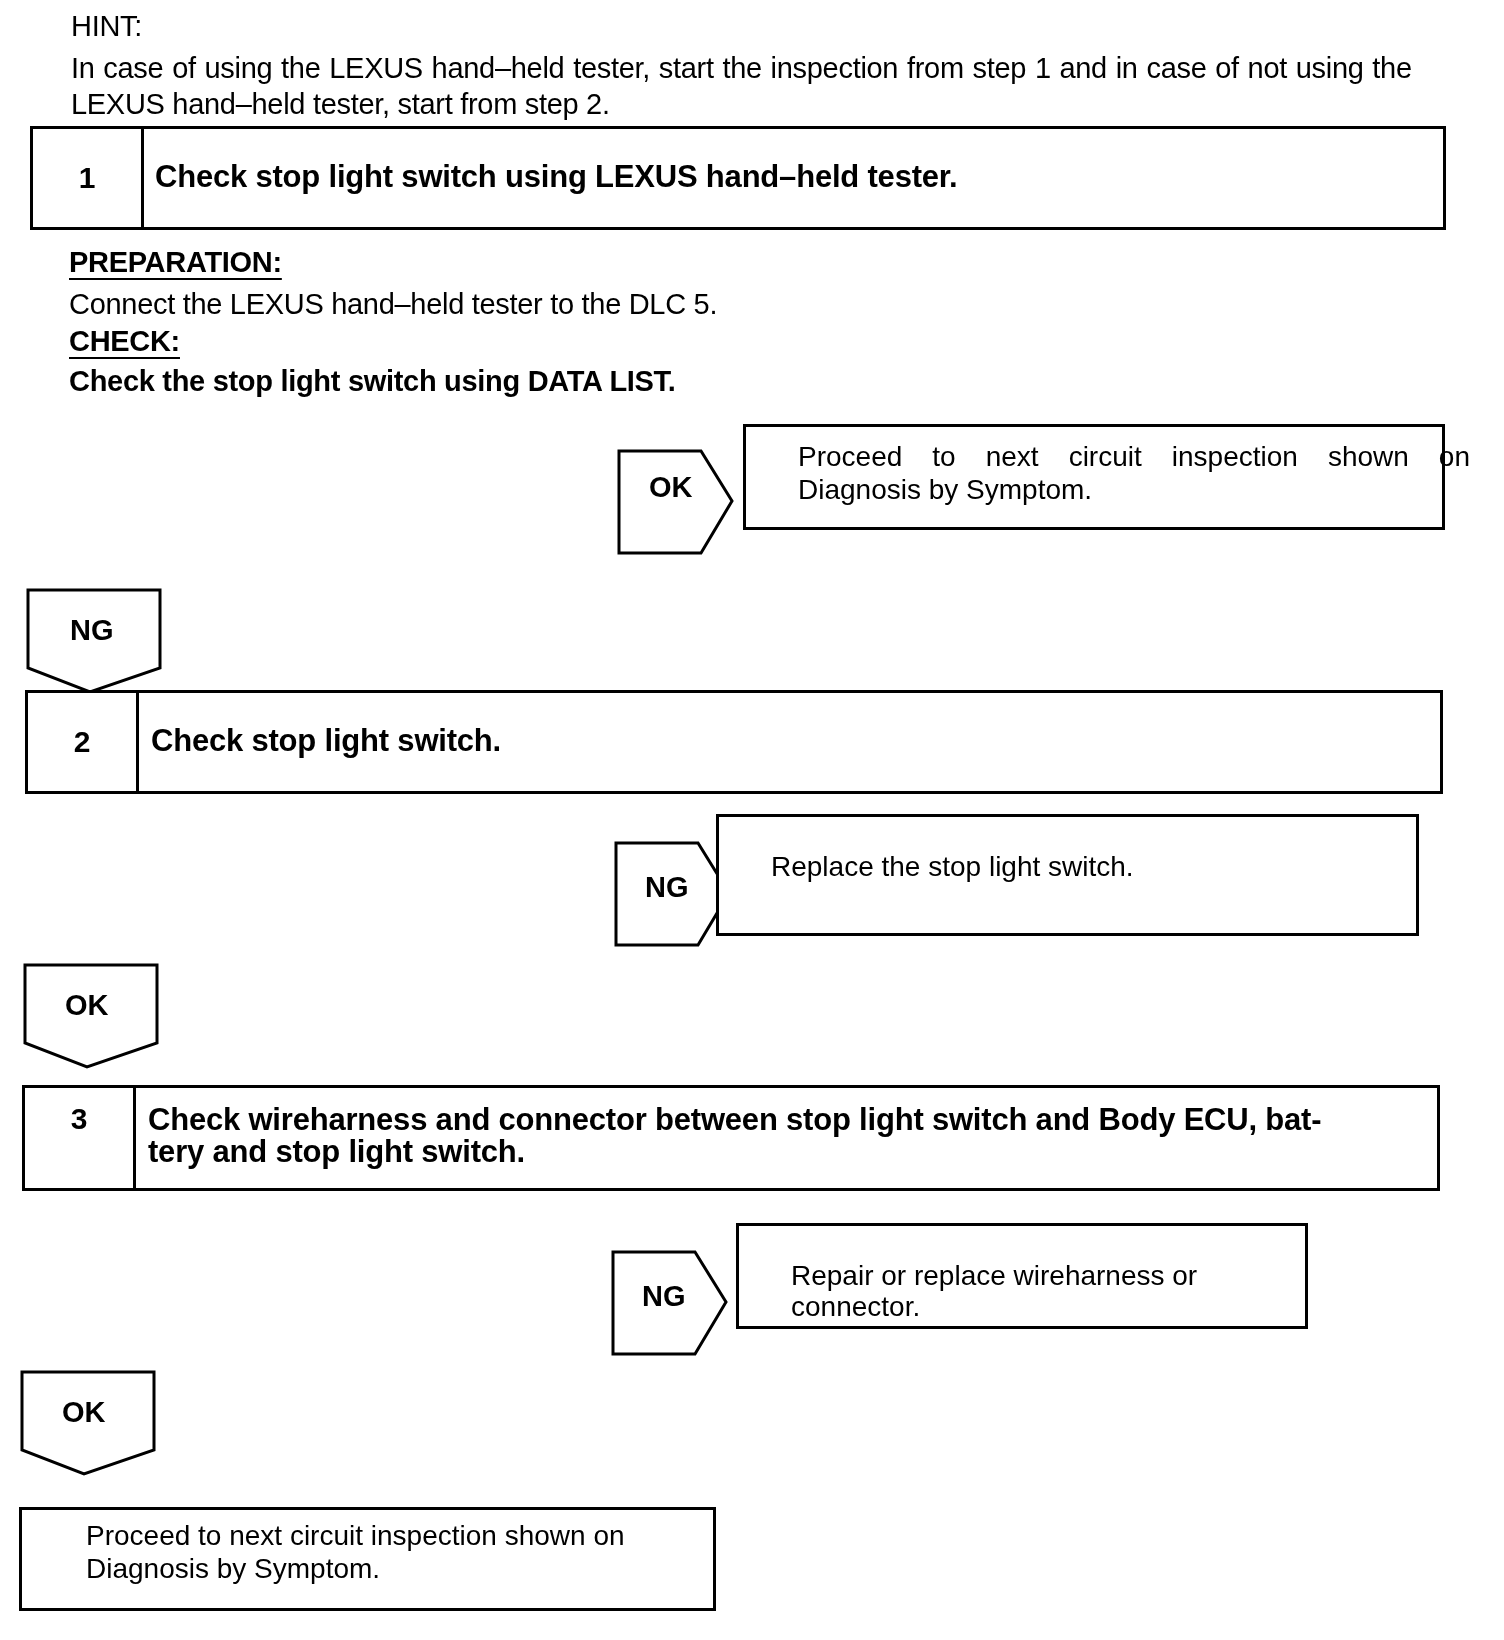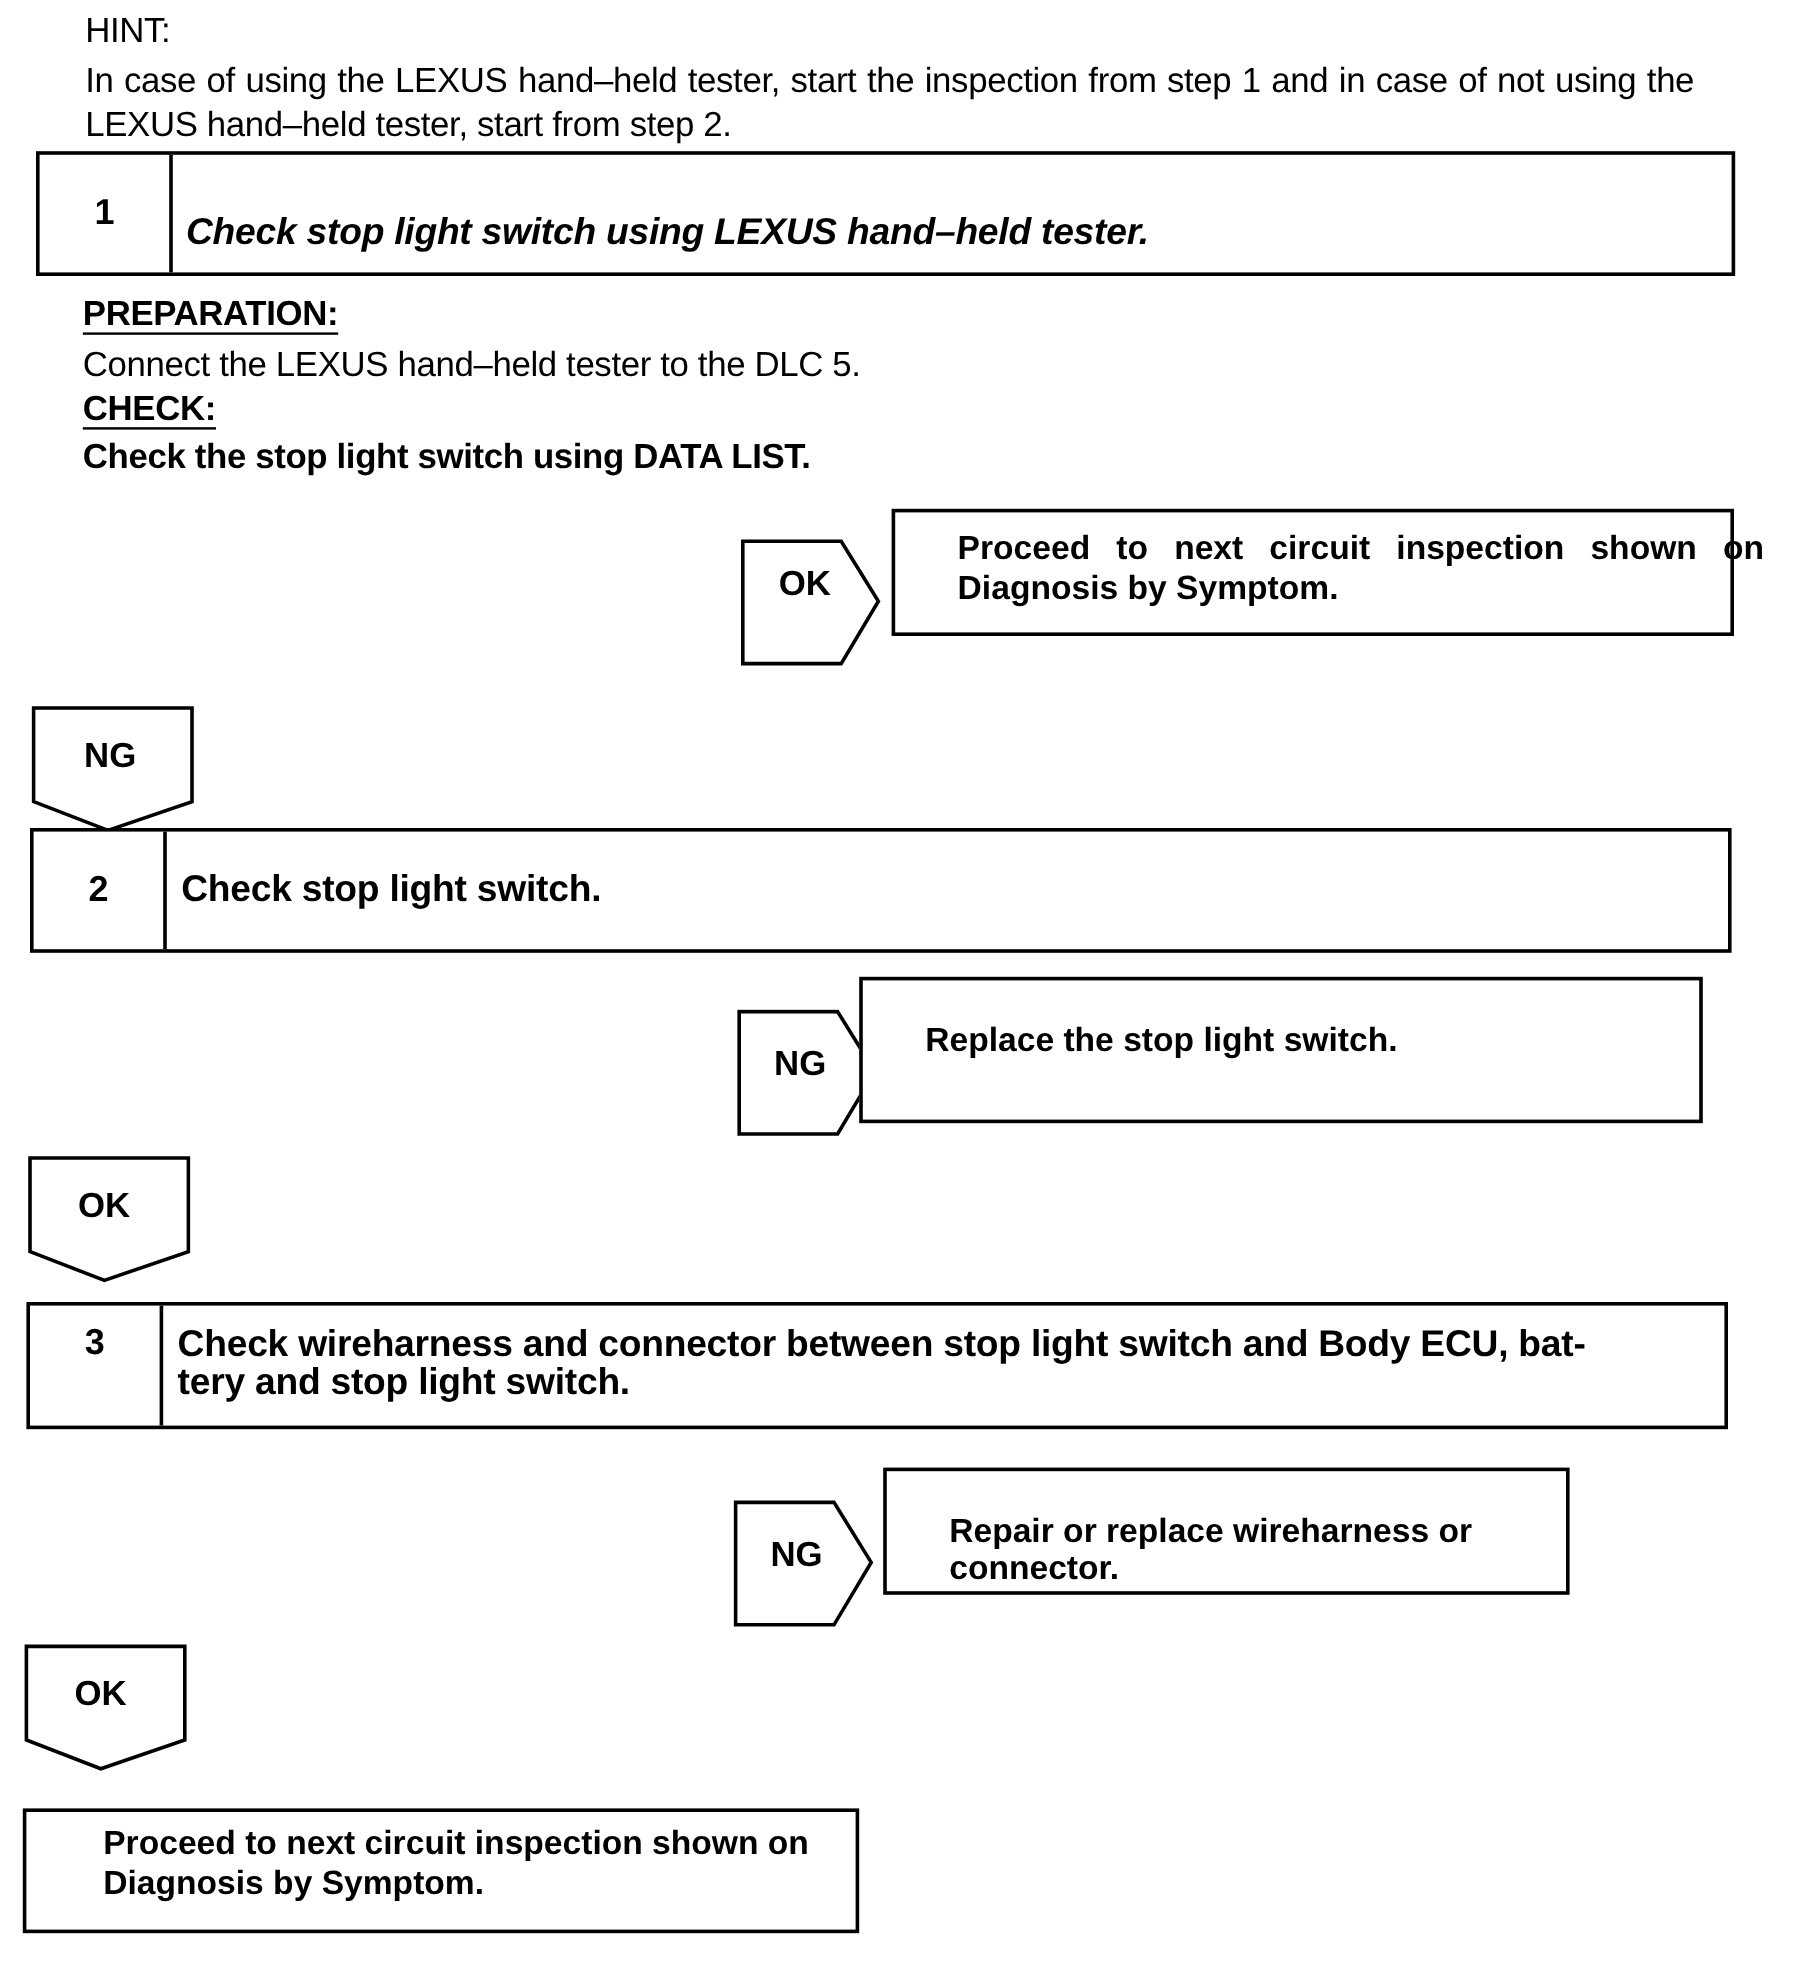--- a/index.html
+++ b/index.html
@@ -28,7 +28,7 @@
 
 <div class="stepbox" style="left:30px; top:126px; width:1416px; height:104px;">
   <div class="stepnum" style="width:111px; line-height:98px;">1</div>
-  <div class="steptitle" style="left:122px; top:48px;font-style:italic;">Check stop light switch using LEXUS hand–held tester.</div>
+  <div class="steptitle" style="left:122px; top:32px;">Check stop light switch using LEXUS hand–held tester.</div>
 </div>
 
 <div class="abs txt bold ul" style="left:31px; top:244px;">PREPARATION:</div>

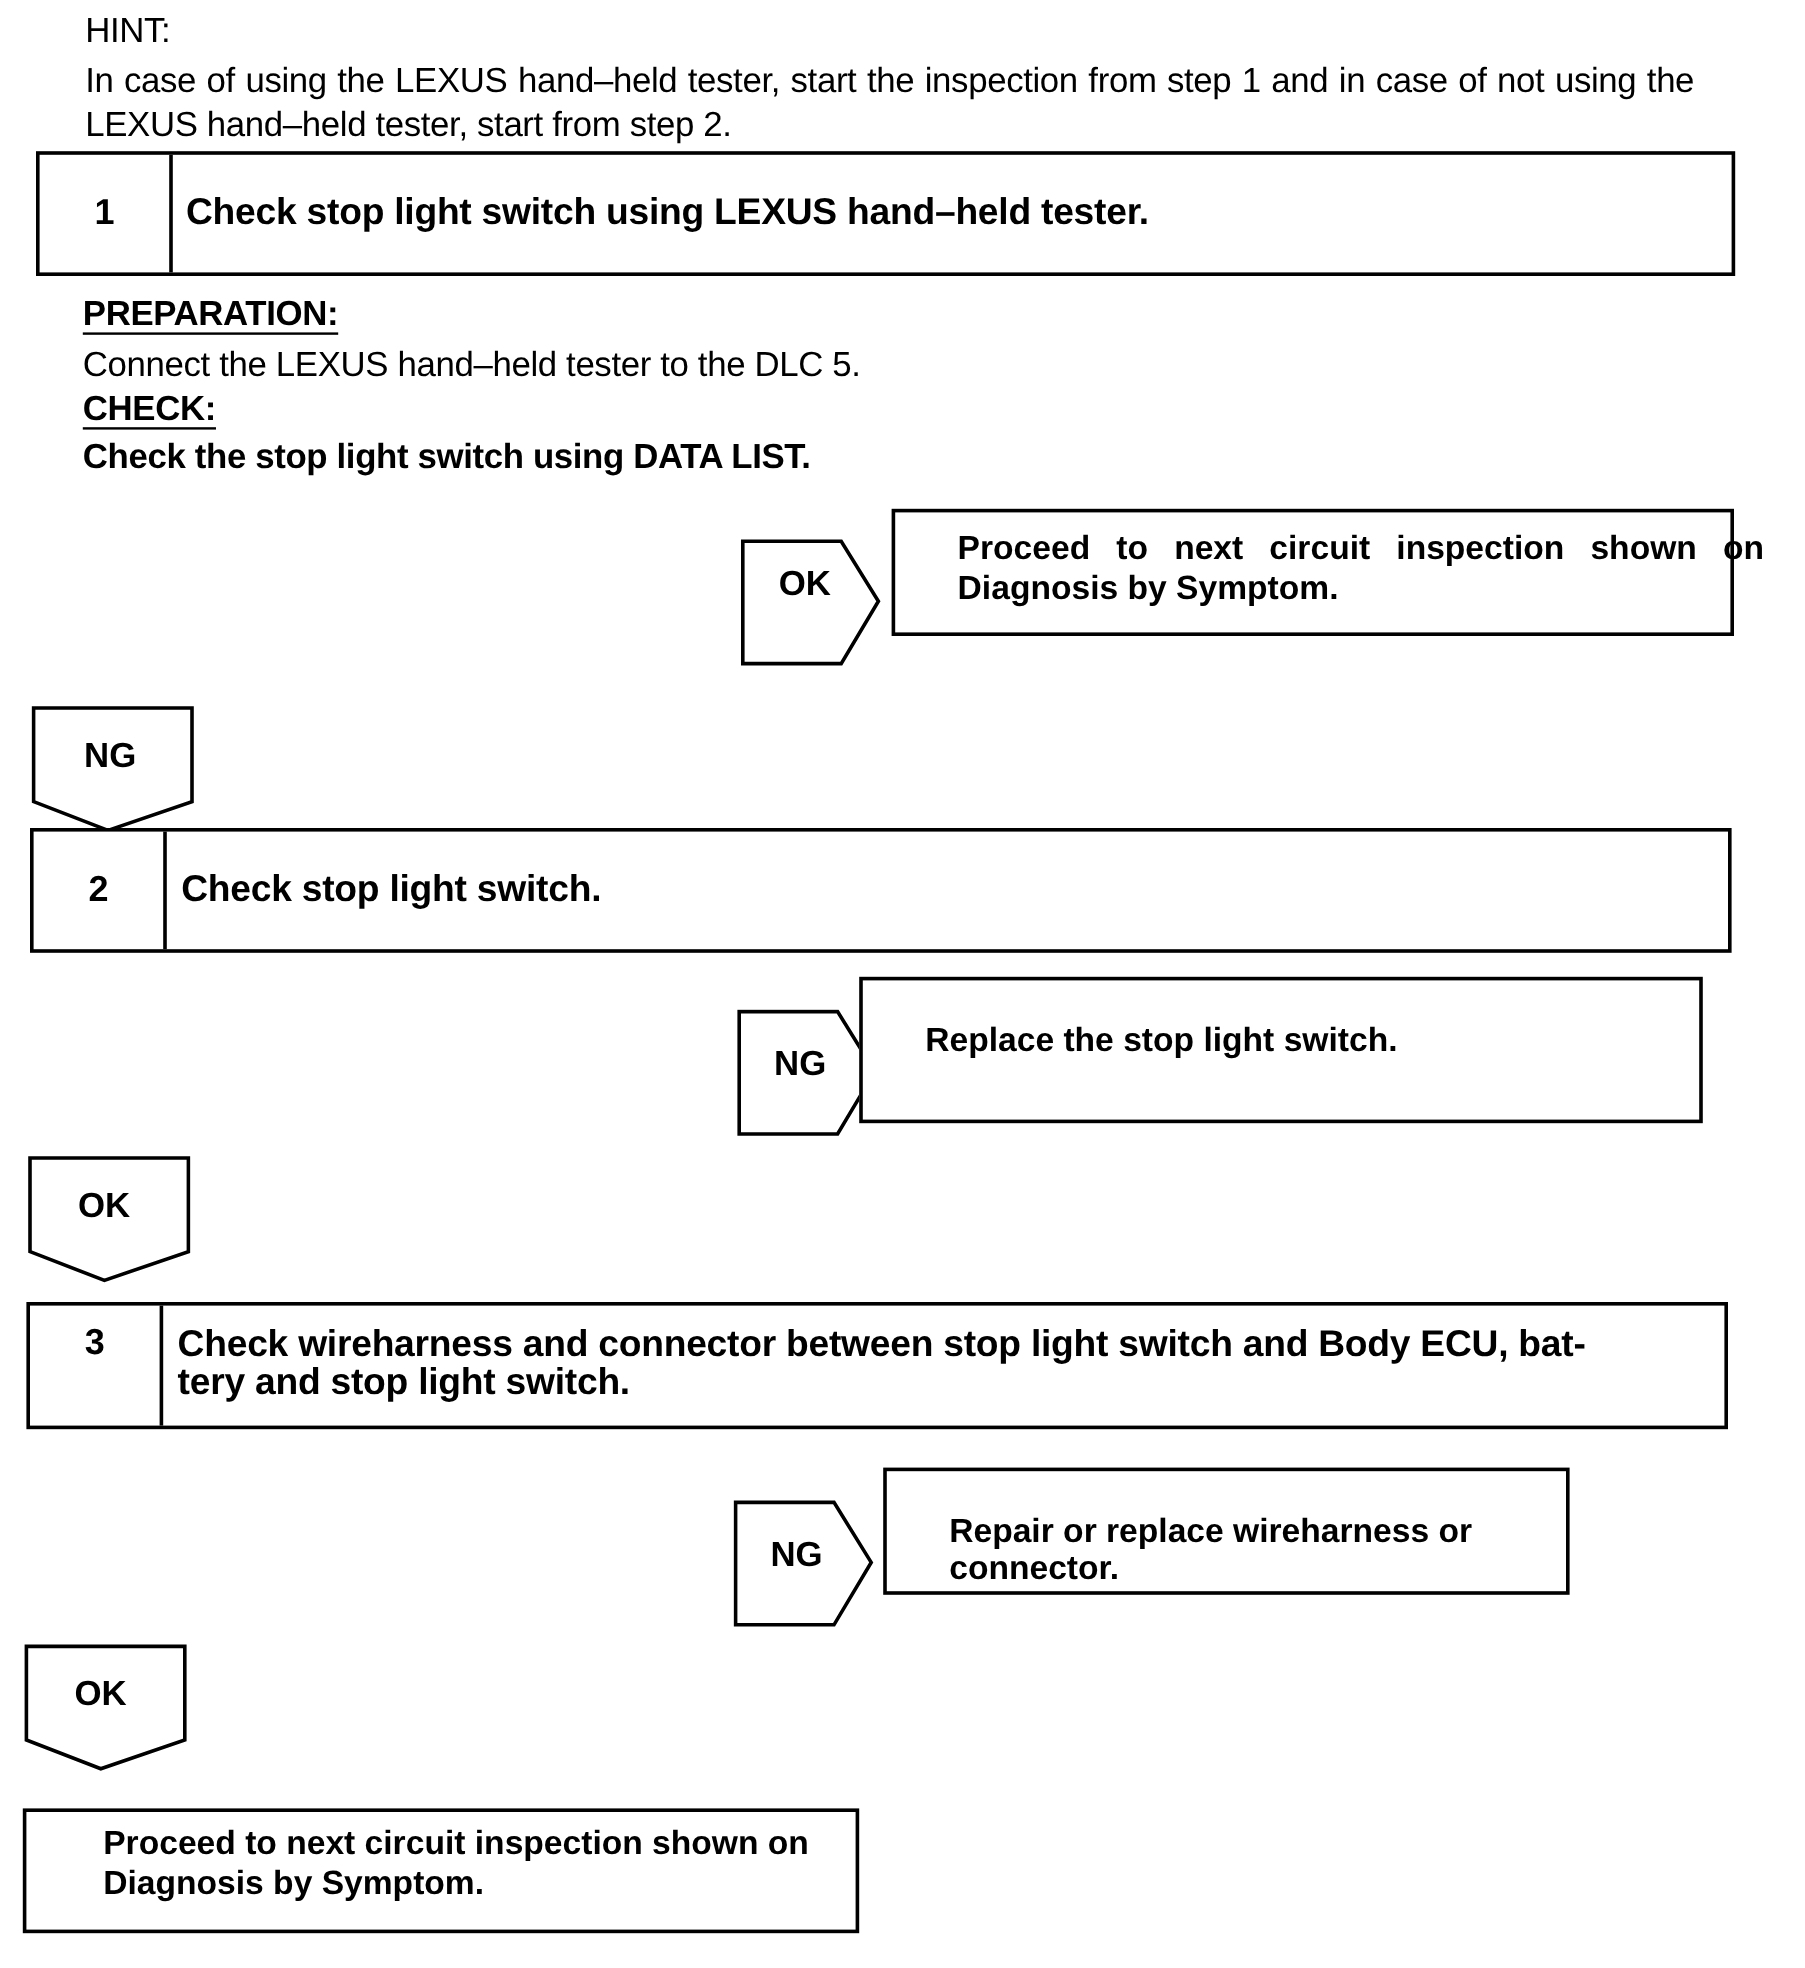--- a/index.html
+++ b/index.html
@@ -14,7 +14,7 @@
              box-sizing: border-box; font-weight: bold; font-size: 30px; text-align: center; }
   .steptitle { position: absolute; font-weight: bold; font-size: 31px; line-height: 32px; letter-spacing: -0.2px; }
   .resbox { position: absolute; border: 3px solid #000; box-sizing: border-box; background: #fff;
-            font-weight: bold; font-size: 28px; line-height: 31px; padding-left: 36px; }
+            font-weight: normal; font-size: 28px; line-height: 31px; padding-left: 36px; }
   .shape { position: absolute; margin-top: 31px; }
   .shape svg { position: absolute; left: 0; top: 0; }
   .shape .lbl { position: absolute; font-weight: bold; font-size: 29px; }

